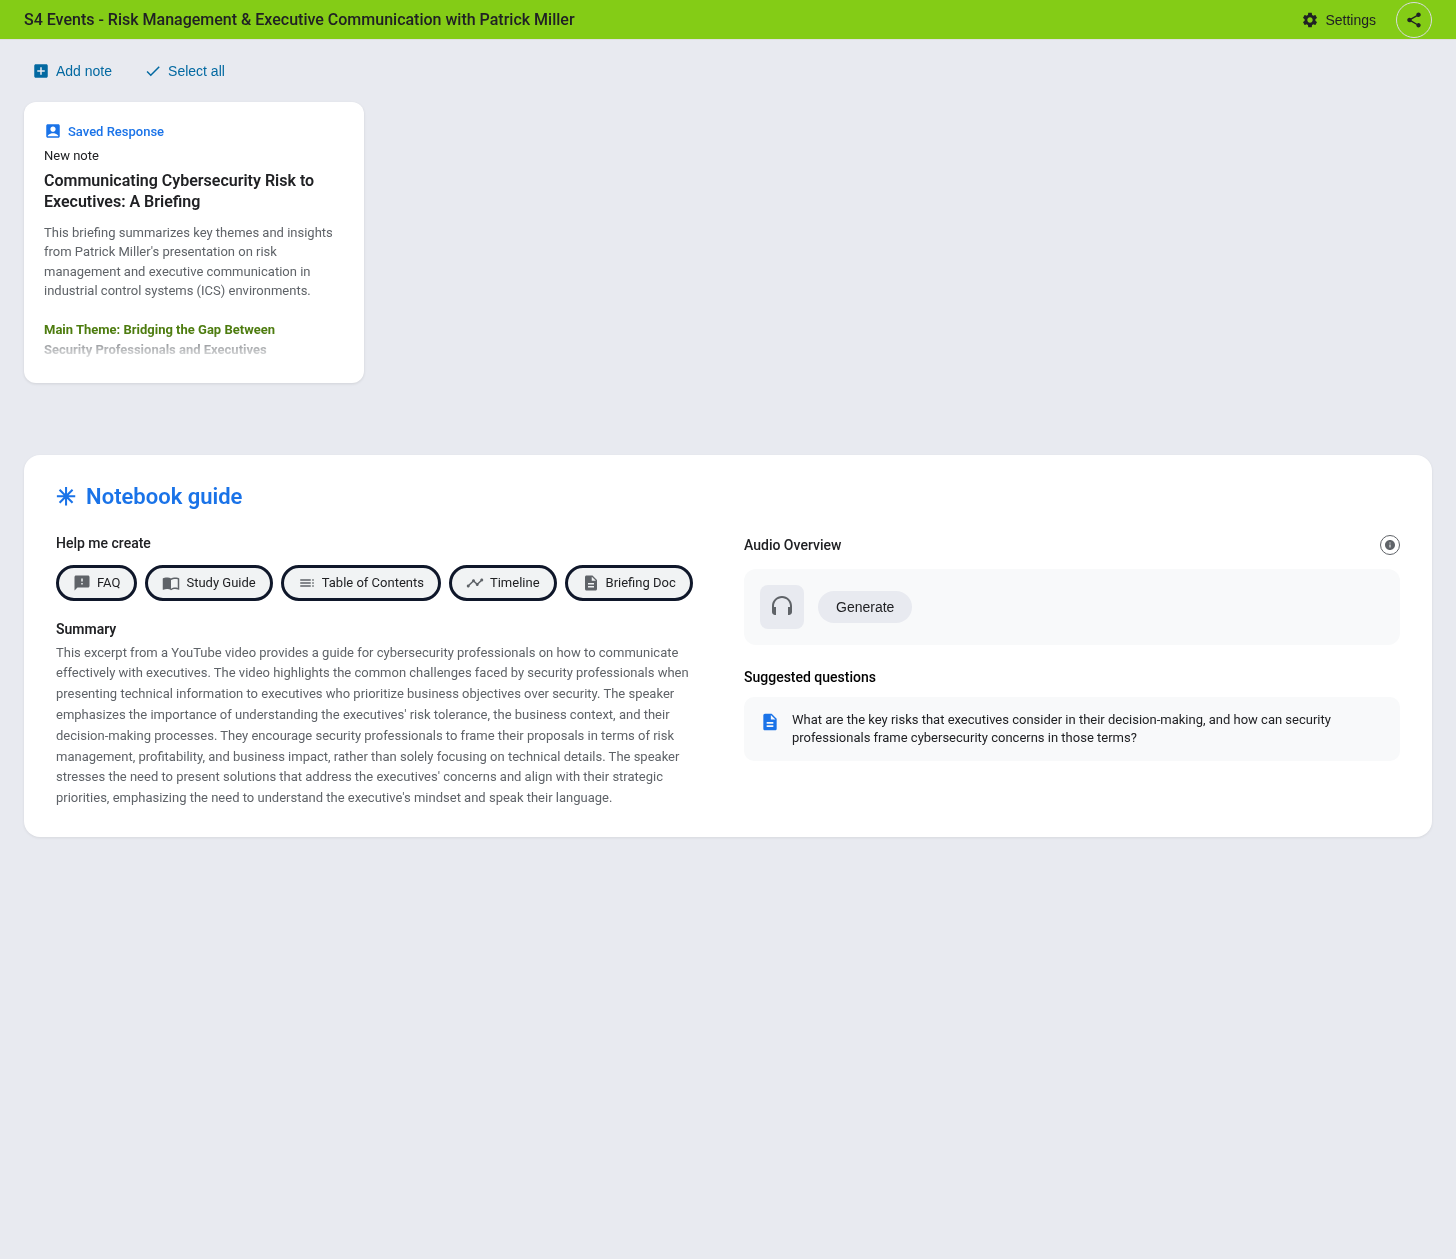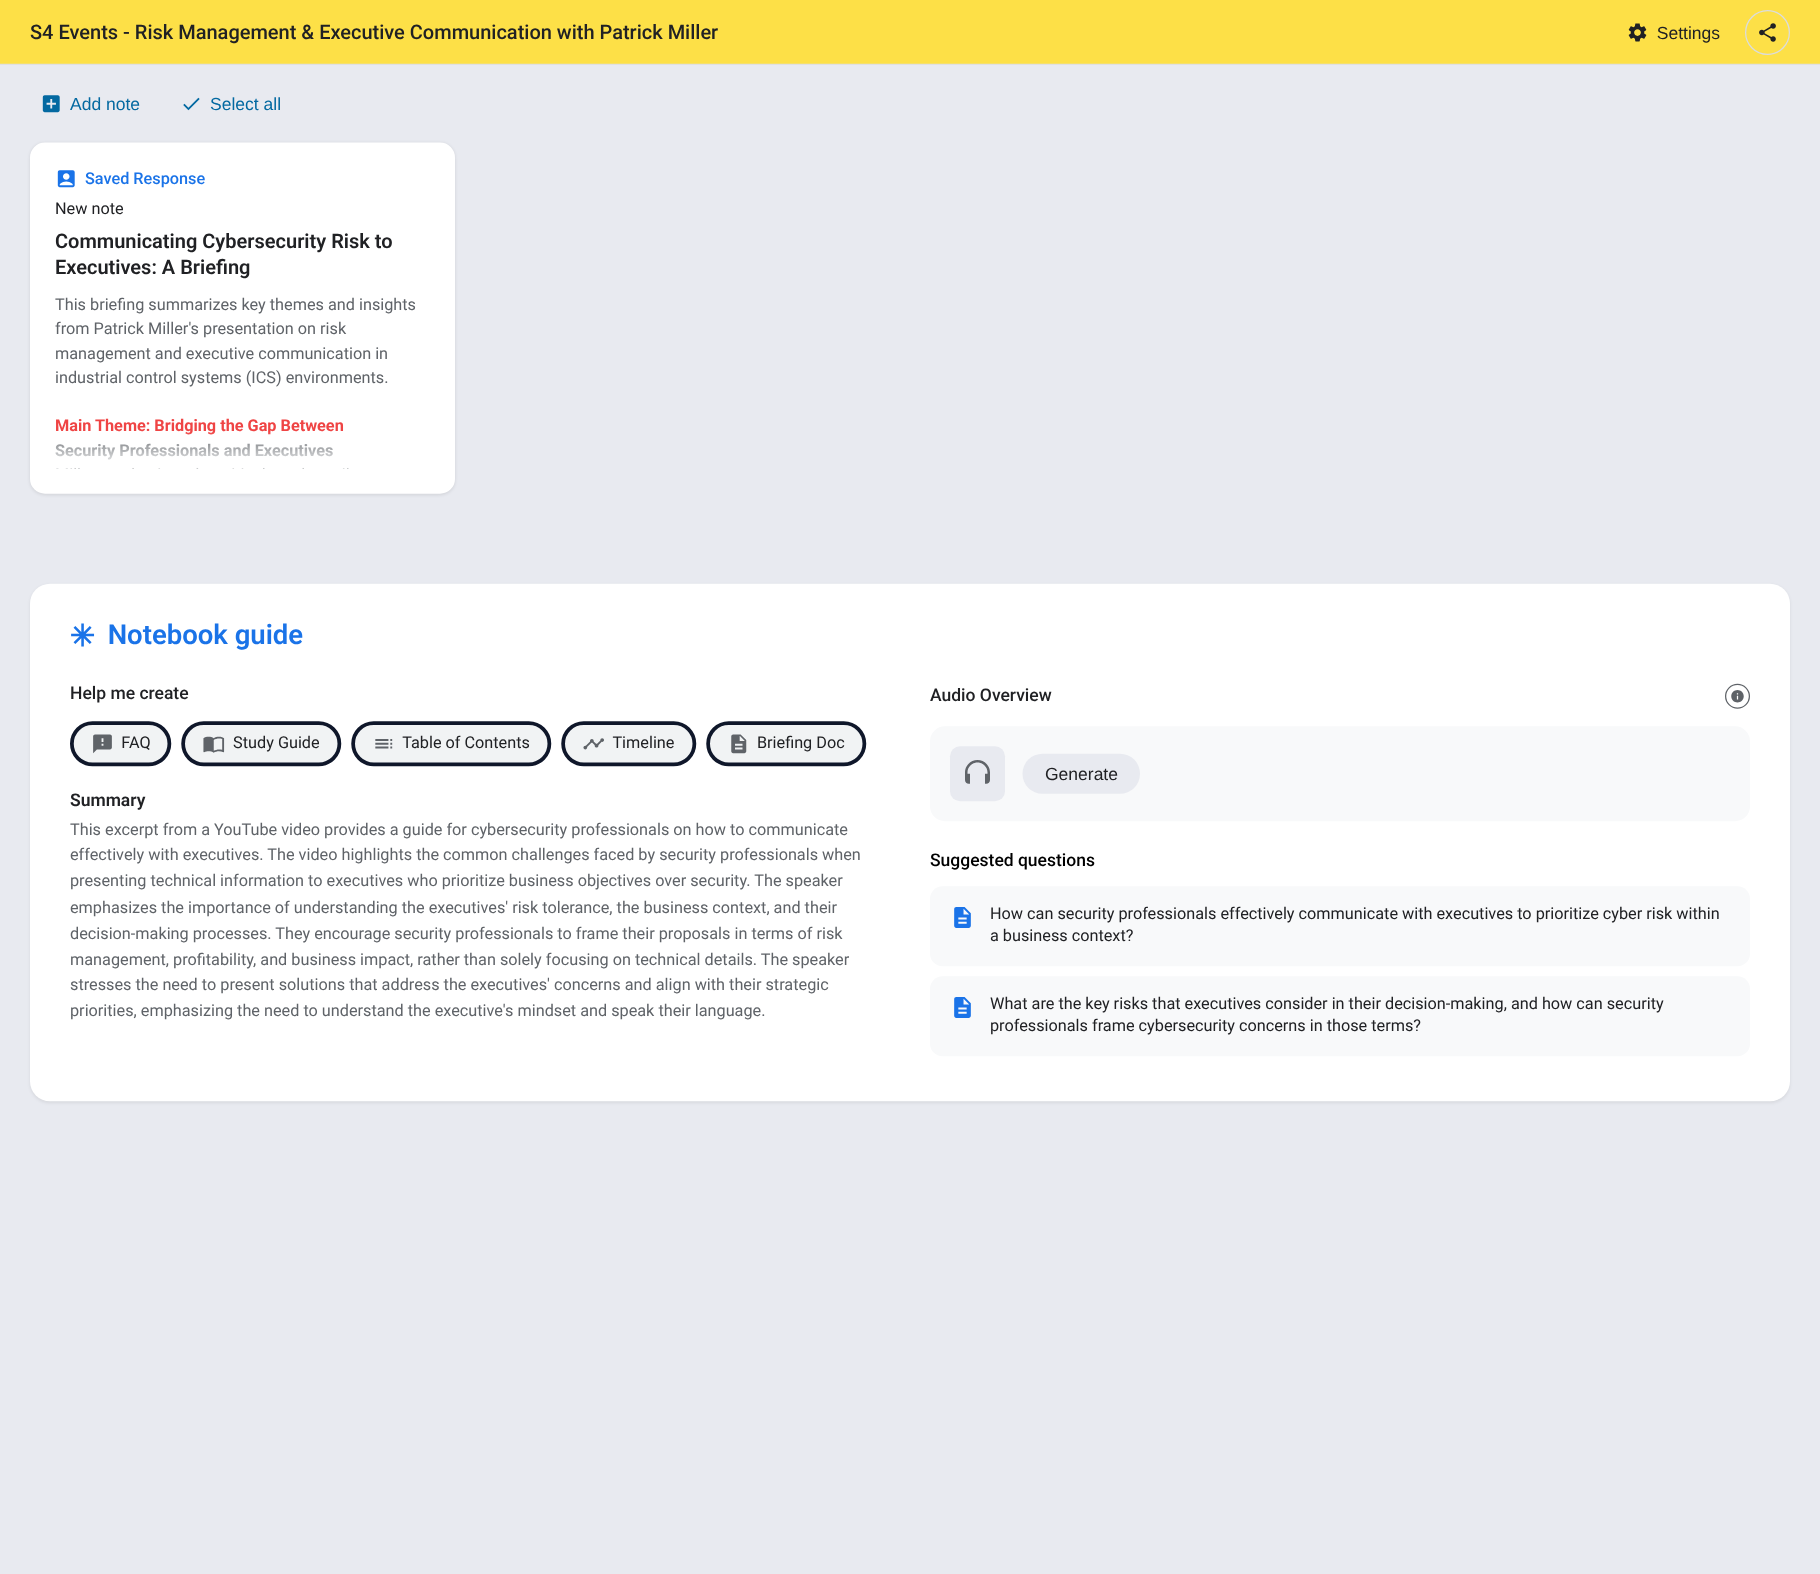--- a/index.html
+++ b/index.html
@@ -15,9 +15,9 @@
       display: flex;
       align-items: center;
       justify-content: space-between;
-      background: #fde047;
+      background: #84cc16;
       padding: 0 24px;
-      height: 52px;
+      height: 40px;
       border-bottom: 1px solid #e0e0e0;
     }
     .header-title {

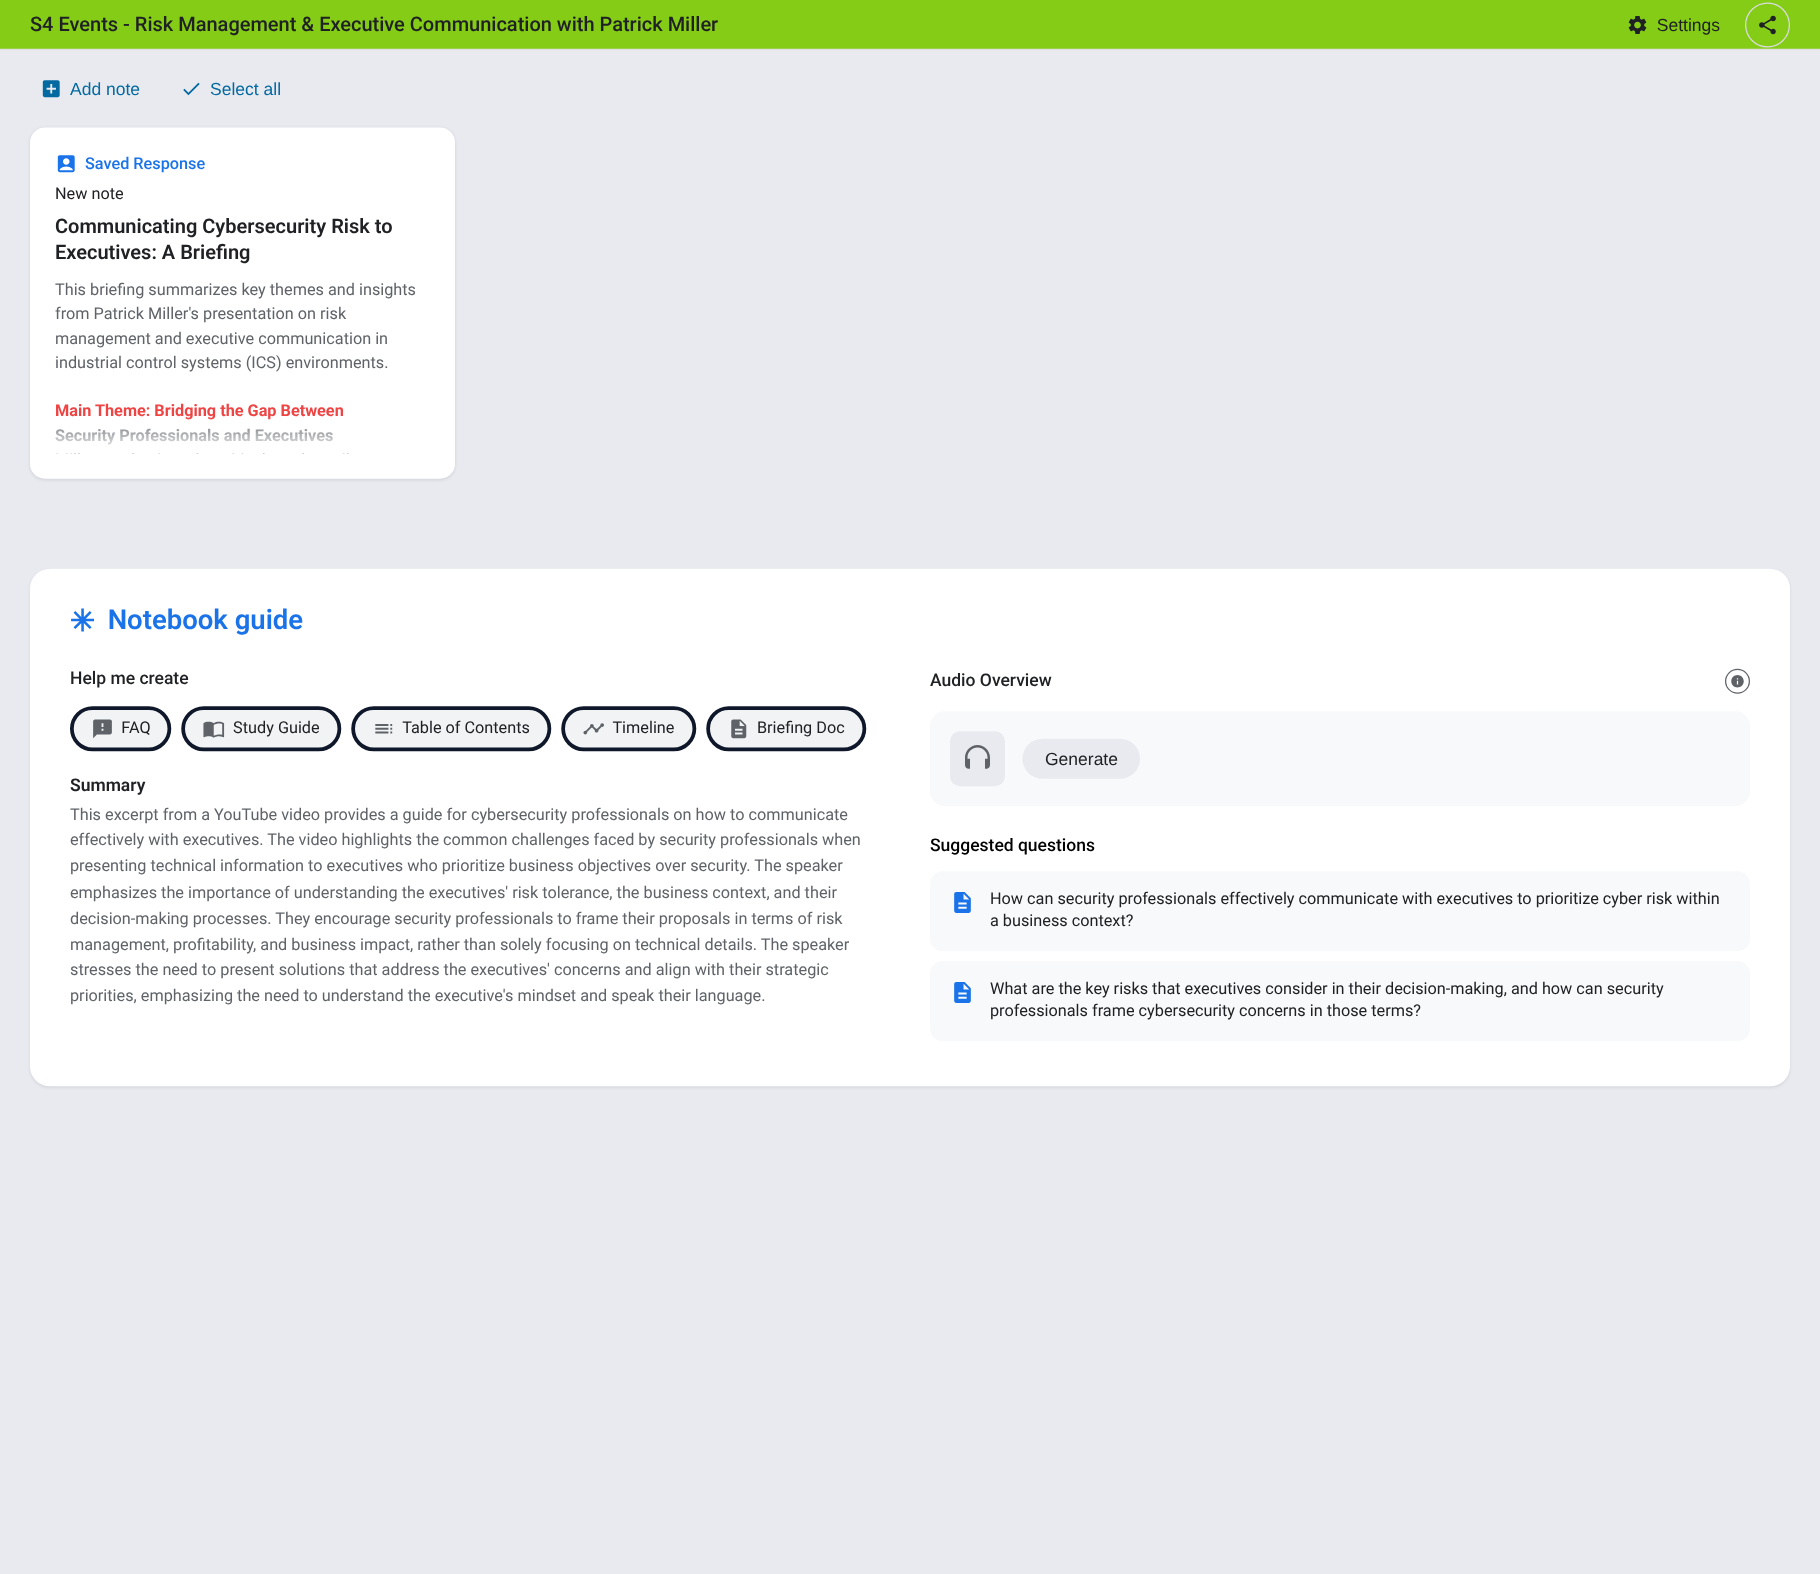--- a/index.html
+++ b/index.html
@@ -124,7 +124,7 @@
     }
     .note-card-body .bold {
       font-weight: 700;
-      color: #ef4444;
+      color: #4d7c0f;
       text-align: right;
     }
     .note-card-body .bold-gray {

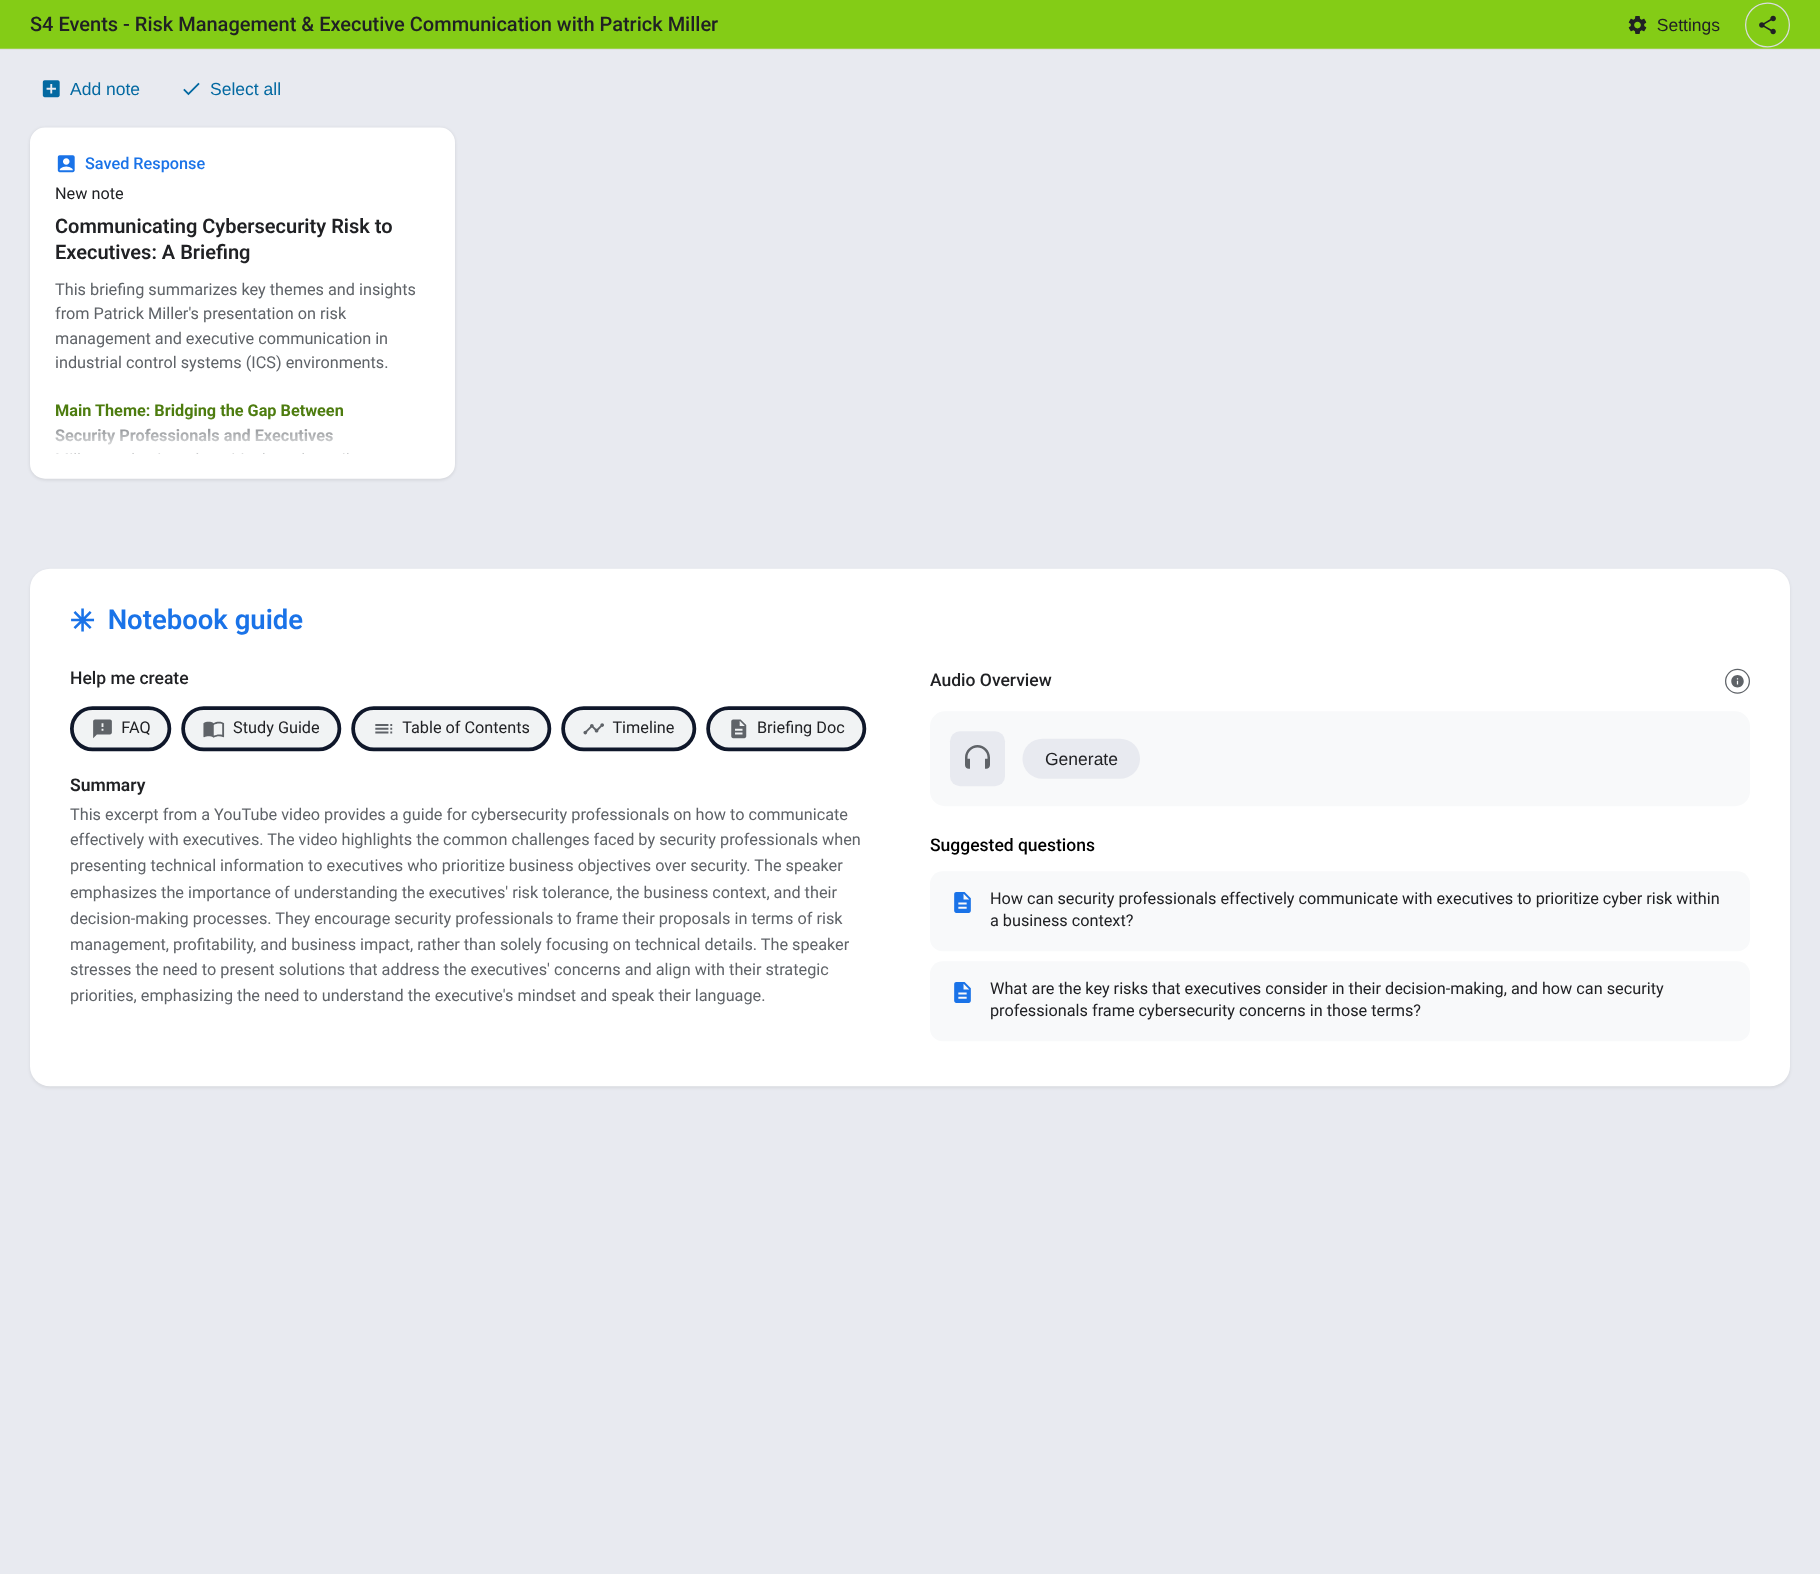--- a/index.html
+++ b/index.html
@@ -461,12 +461,6 @@
         <div class="questions-section">
           <div class="questions-title">Suggested questions</div>
 
-          <div class="question-card">
-            <svg class="question-icon" viewBox="0 0 24 24" fill="#1a73e8">
-              <path d="M14 2H6c-1.1 0-1.99.9-1.99 2L4 20c0 1.1.89 2 1.99 2H18c1.1 0 2-.9 2-2V8l-6-6zm2 16H8v-2h8v2zm0-4H8v-2h8v2zm-3-5V3.5L18.5 9H13z"></path>
-            </svg>
-            <span class="question-text">How can security professionals effectively communicate with executives to prioritize cyber risk within a business context?</span>
-          </div>
 
           <div class="question-card">
             <svg class="question-icon" viewBox="0 0 24 24" fill="#1a73e8">

